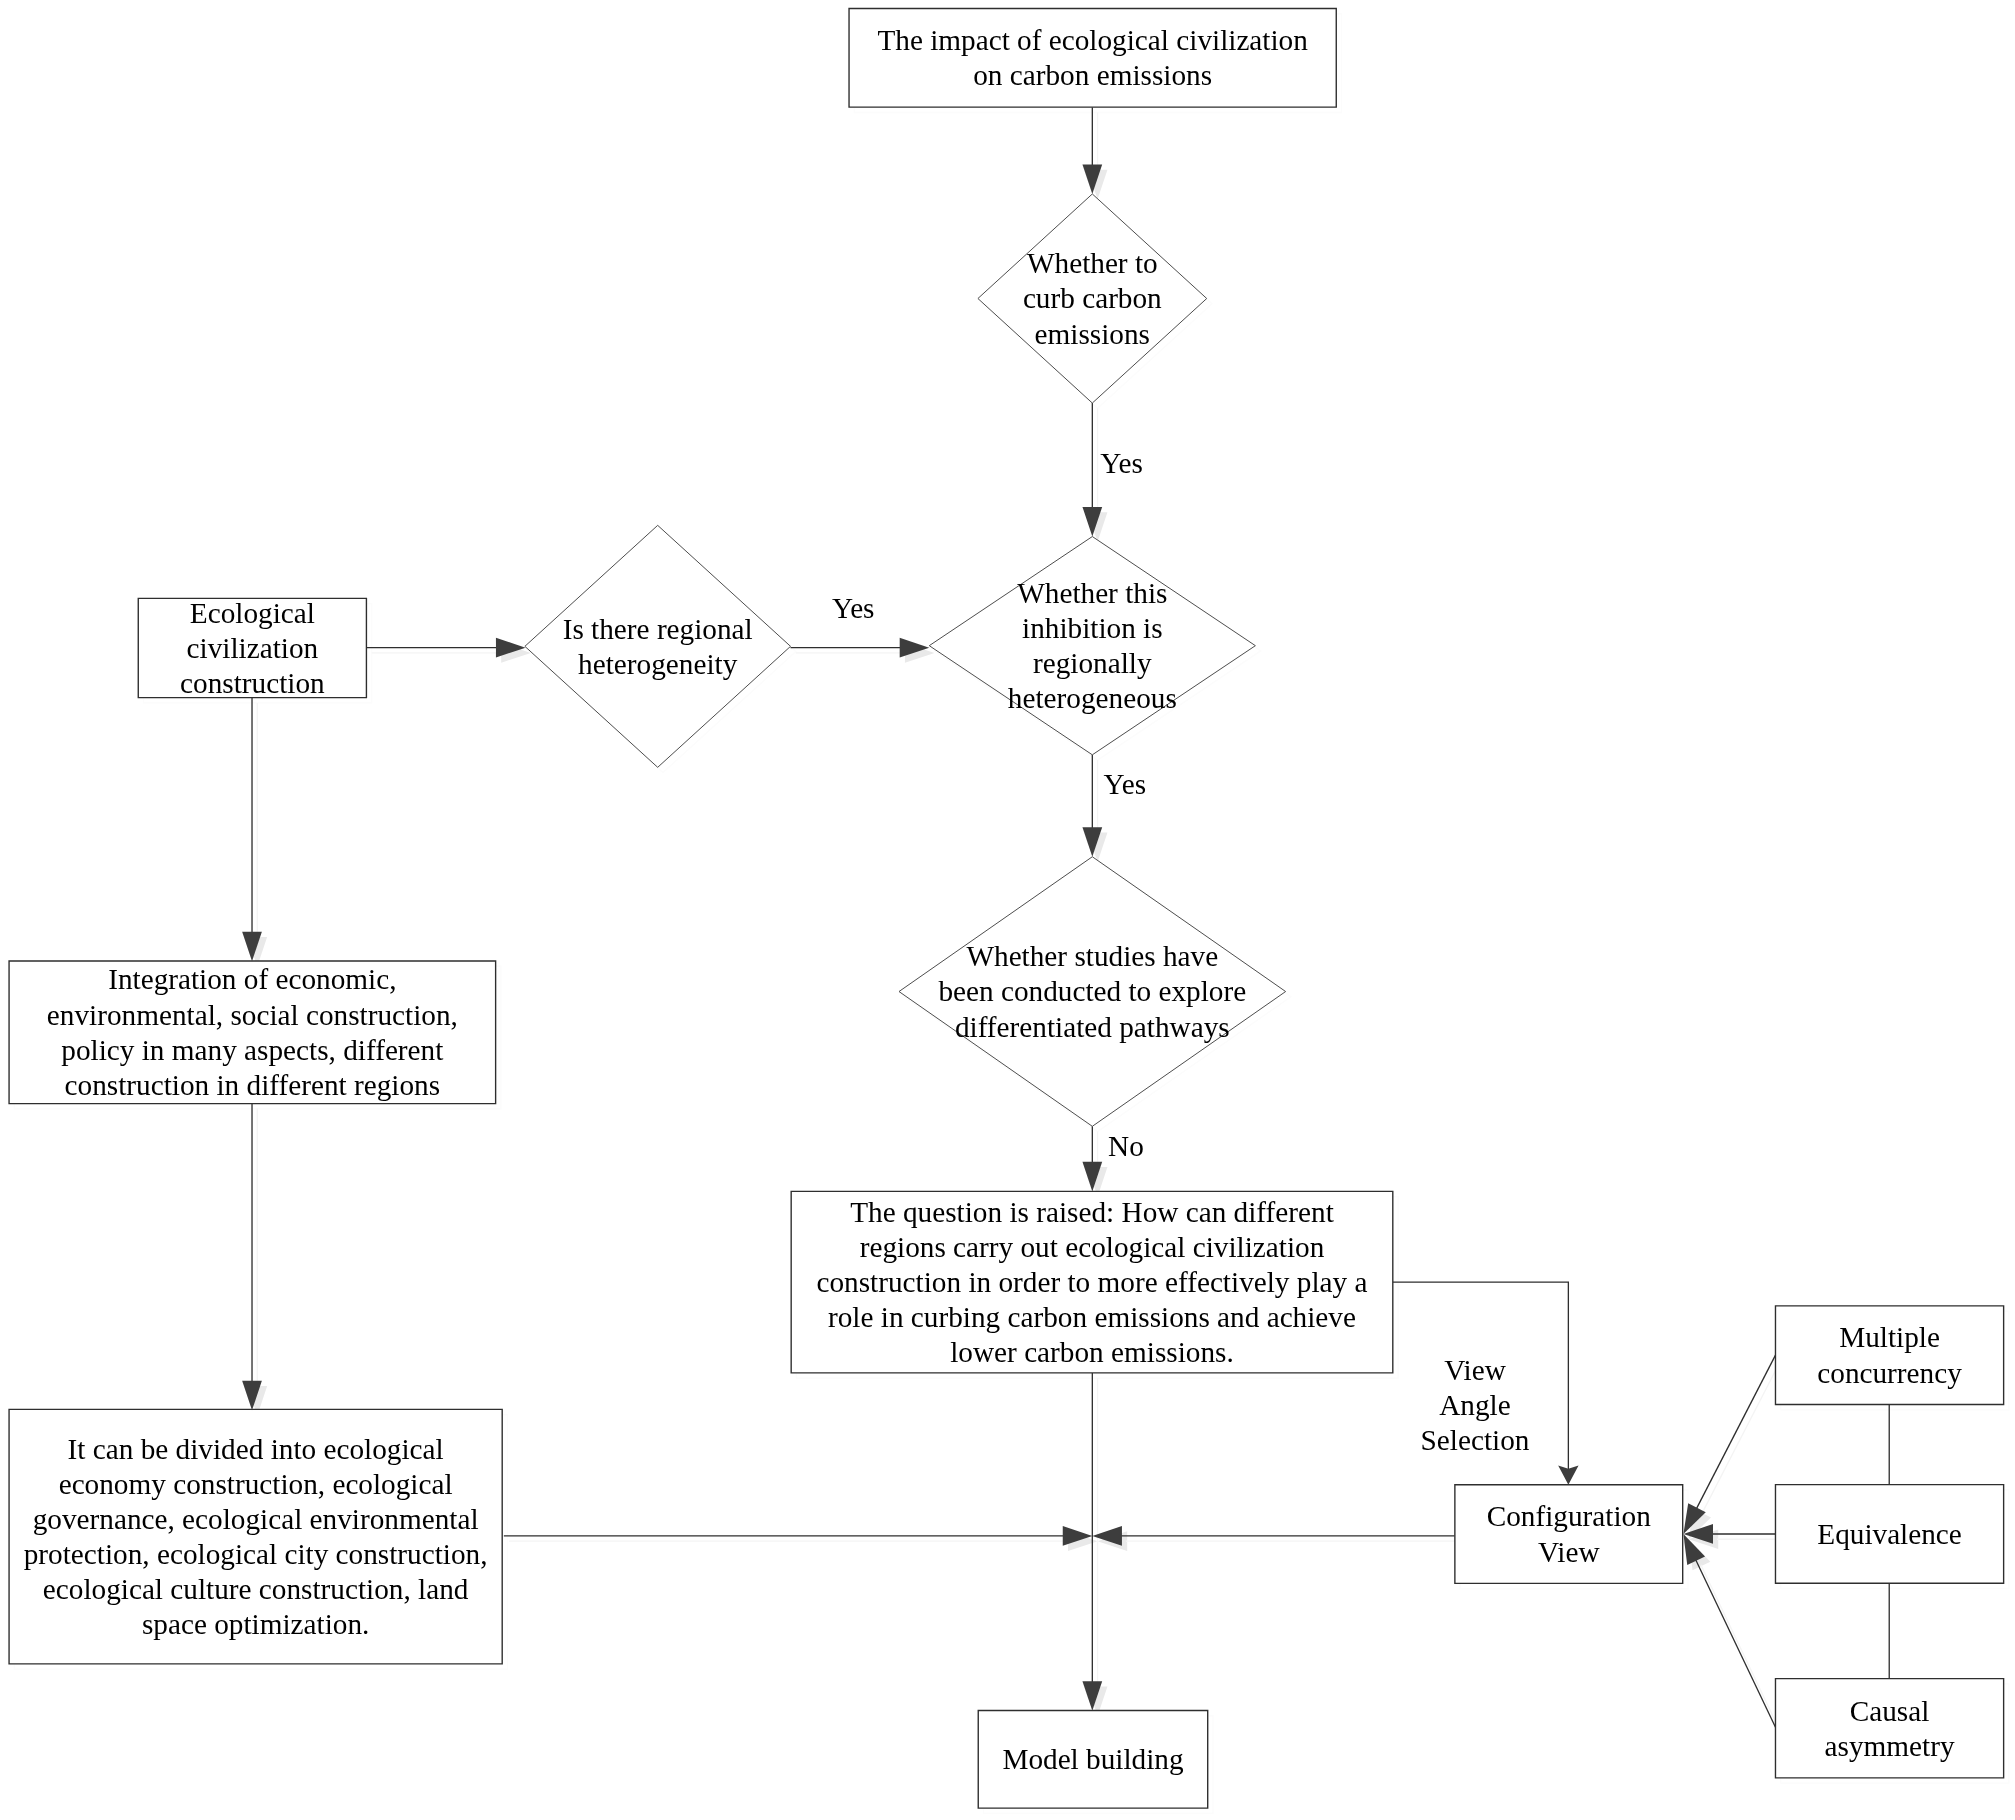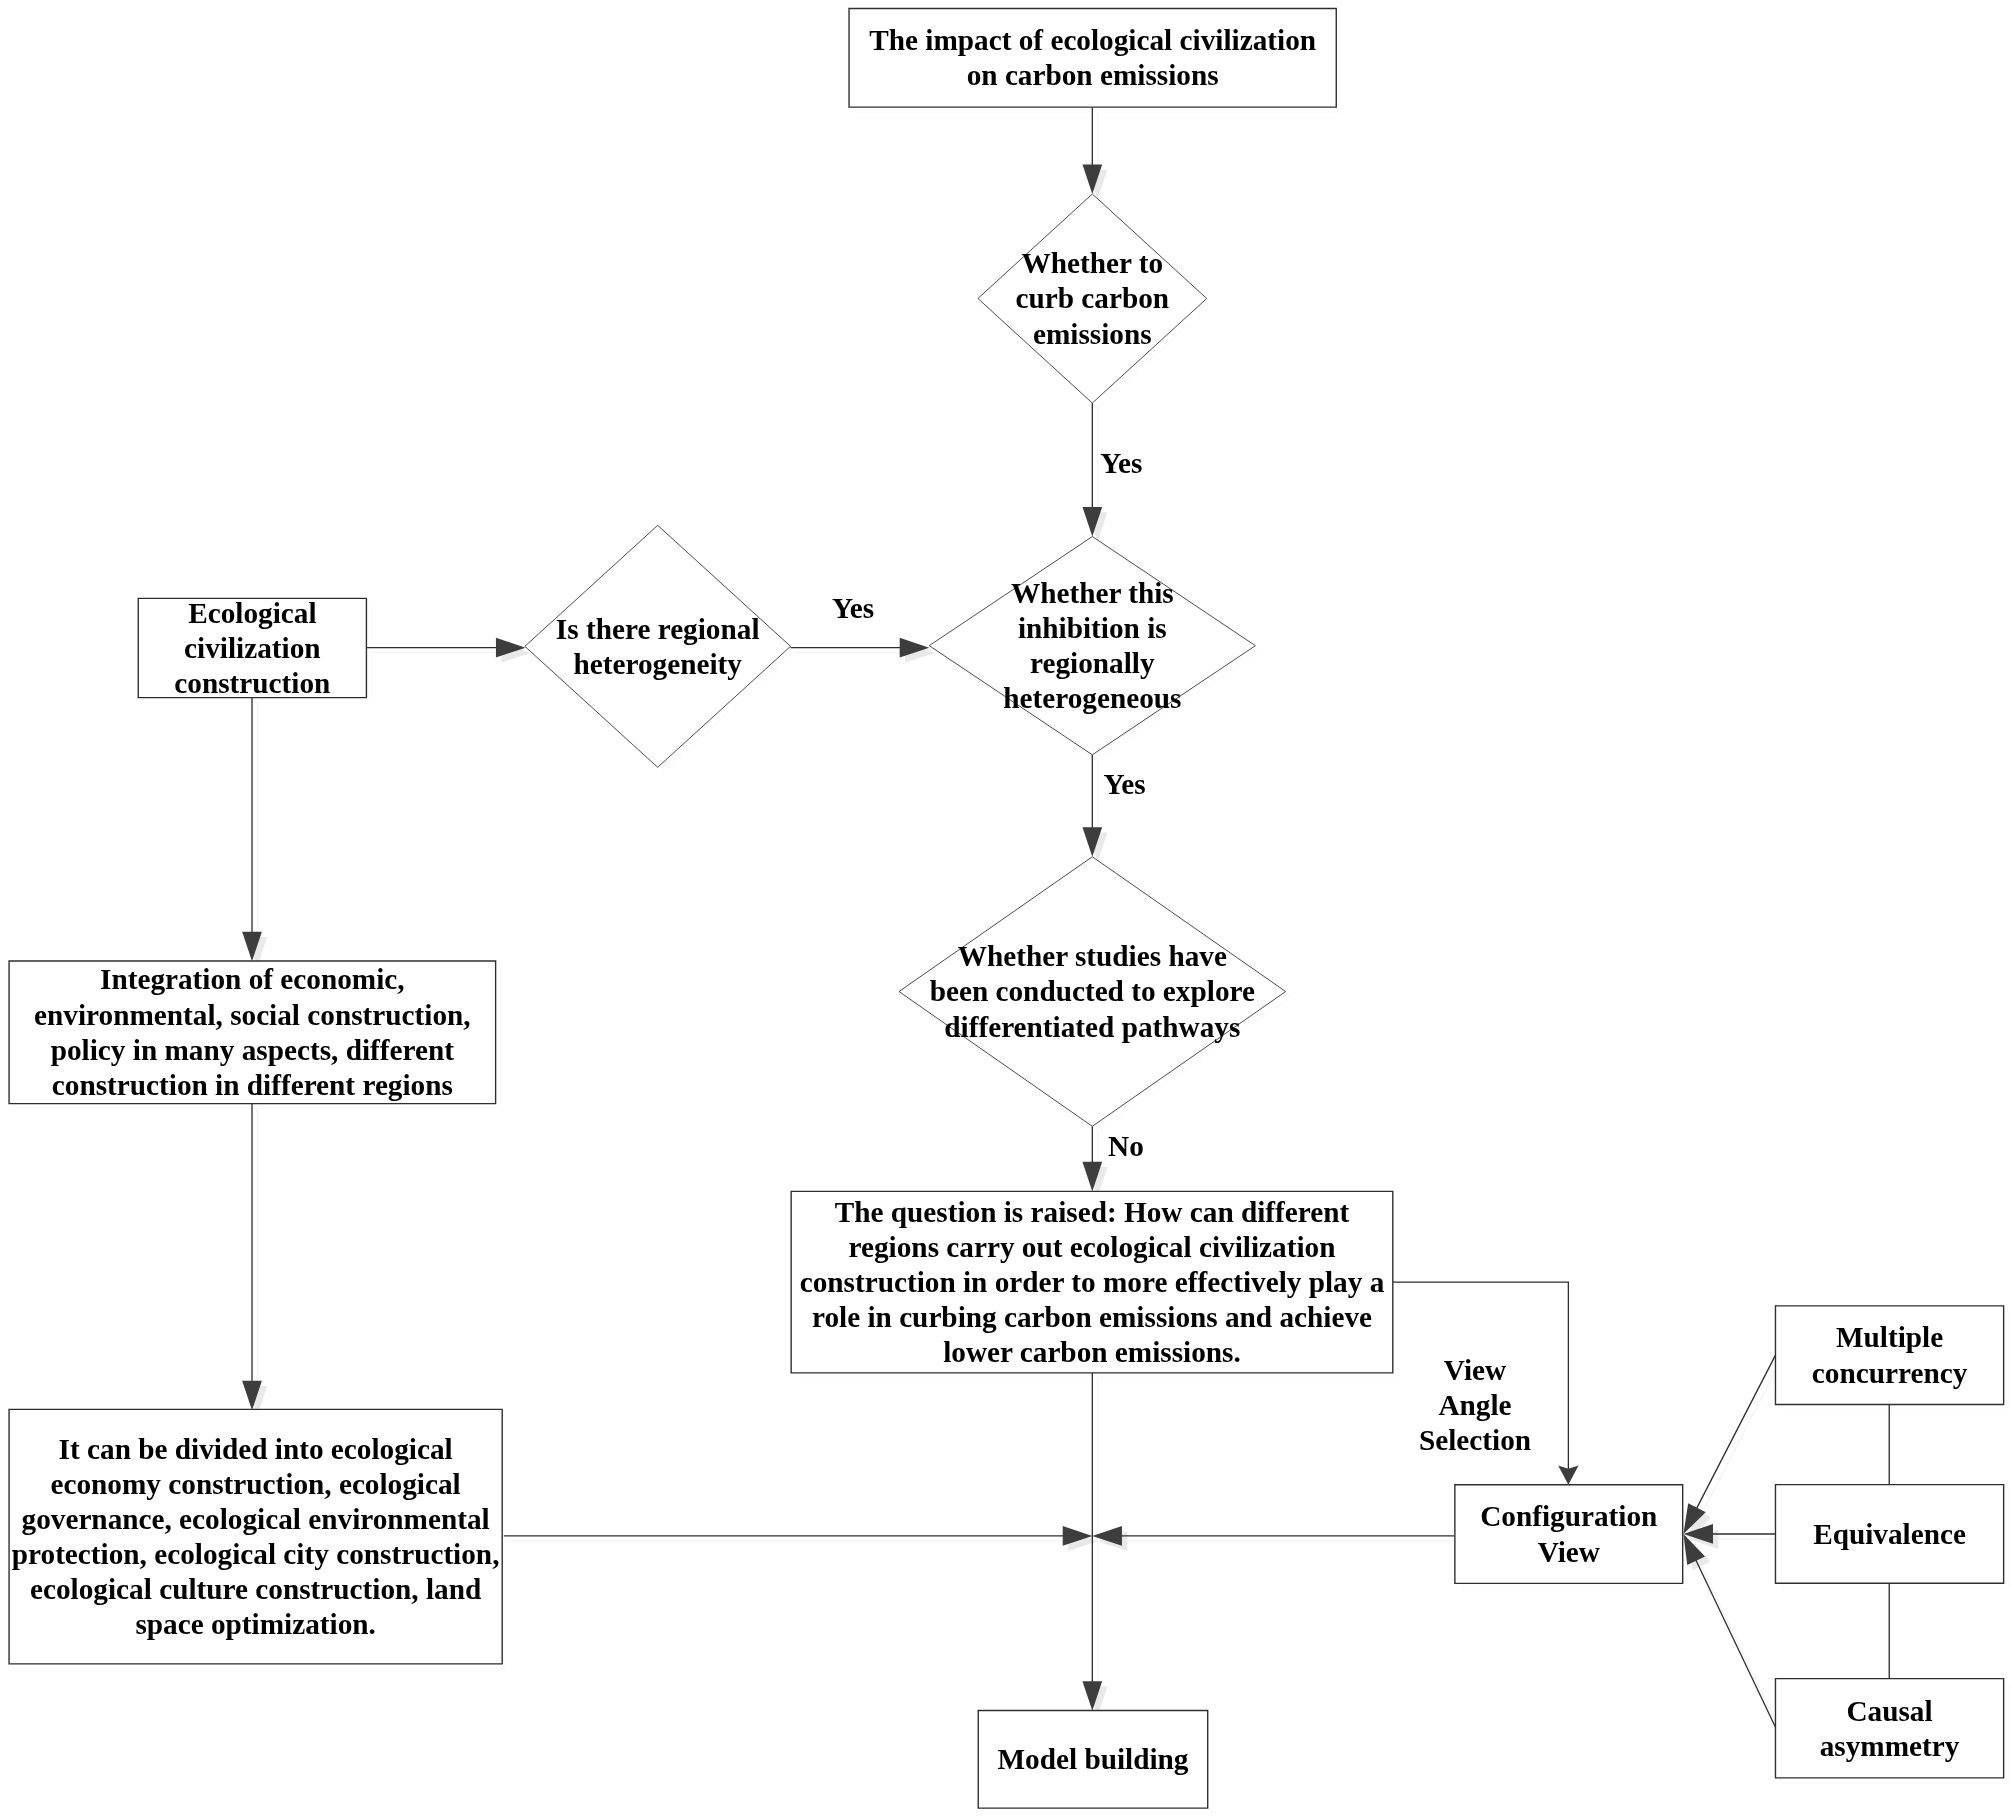--- a/index.html
+++ b/index.html
@@ -6,7 +6,7 @@
   html,body{margin:0;padding:0;background:#ffffff;}
   body{width:2015px;height:1820px;overflow:hidden;
        font-family:"Liberation Serif",serif;-webkit-font-smoothing:antialiased;}
-  #stage{position:relative;width:2015px;height:1696px;background:#fff;font-weight:bold;}
+  #stage{position:relative;width:2015px;height:1696px;background:#fff;}
   svg#chart{display:block;width:2015px;height:1820px;}
   .shape{fill:#ffffff;stroke:#2e2e2e;stroke-width:2.1;}
   .shape.diamond{stroke:#4a4a4a;stroke-width:1.5;}

